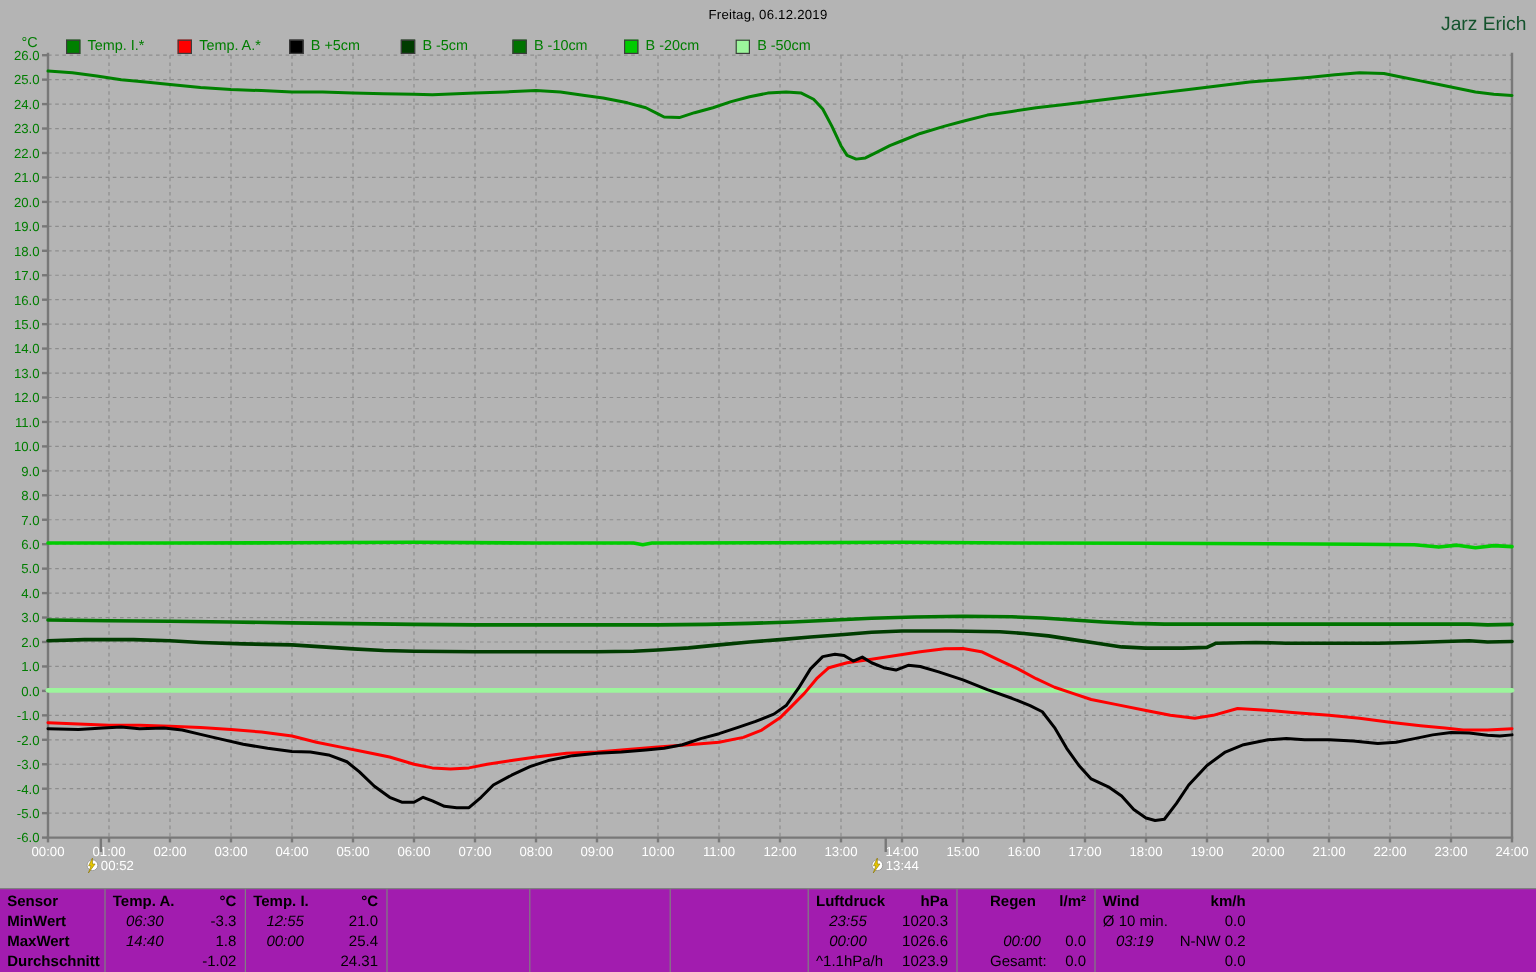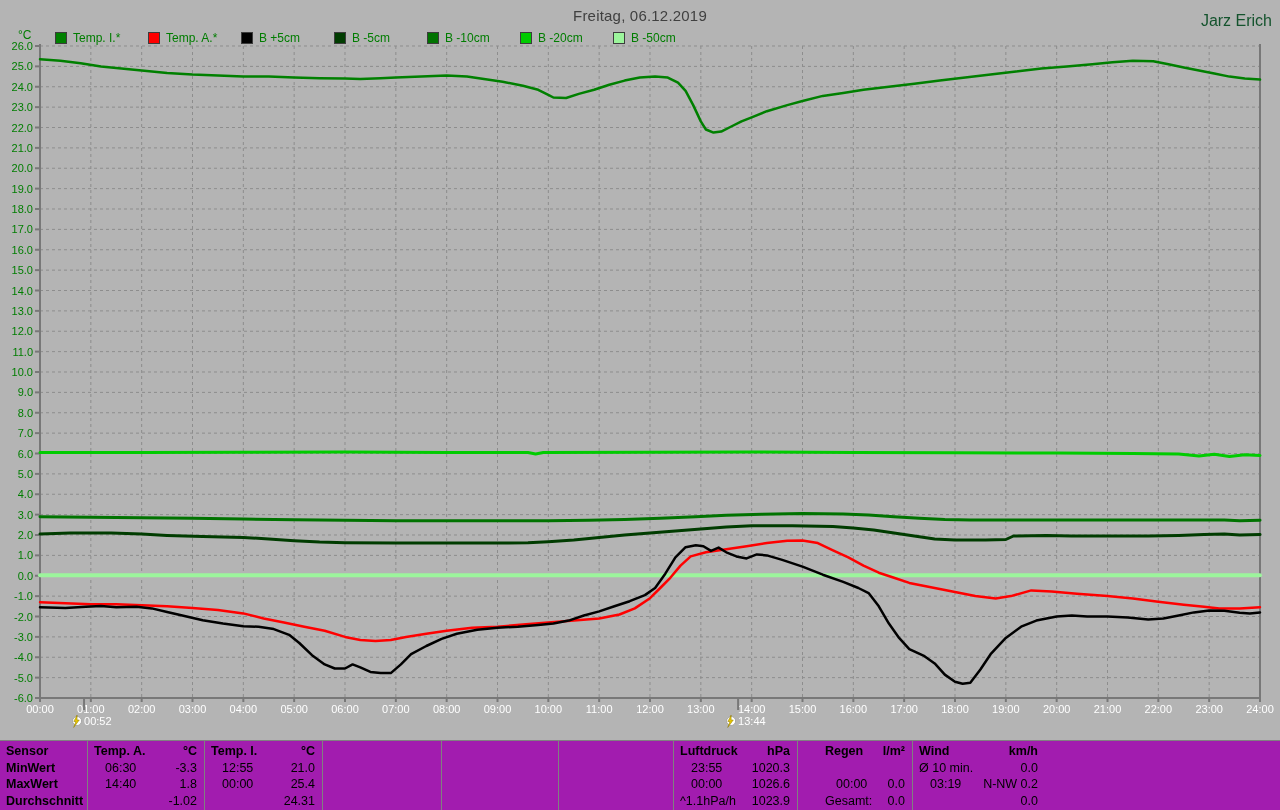--- a/index.html
+++ b/index.html
@@ -6,7 +6,7 @@
   .page{position:relative;width:1280px;height:810px;background:#b4b4b4;
         font-family:"Liberation Sans",sans-serif;overflow:hidden;}
   .title{position:absolute;top:7px;left:0;width:100%;text-align:center;
-         color:#404040;font-size:15px;letter-spacing:.2px;}
+         color:#000000;font-size:11px;letter-spacing:.2px;}
   .user{position:absolute;top:12px;right:8px;color:#14532d;font-size:16px;}
   .legend{position:absolute;top:27px;left:18px;height:15px;display:flex;
           align-items:center;font-size:12px;color:#007d00;}

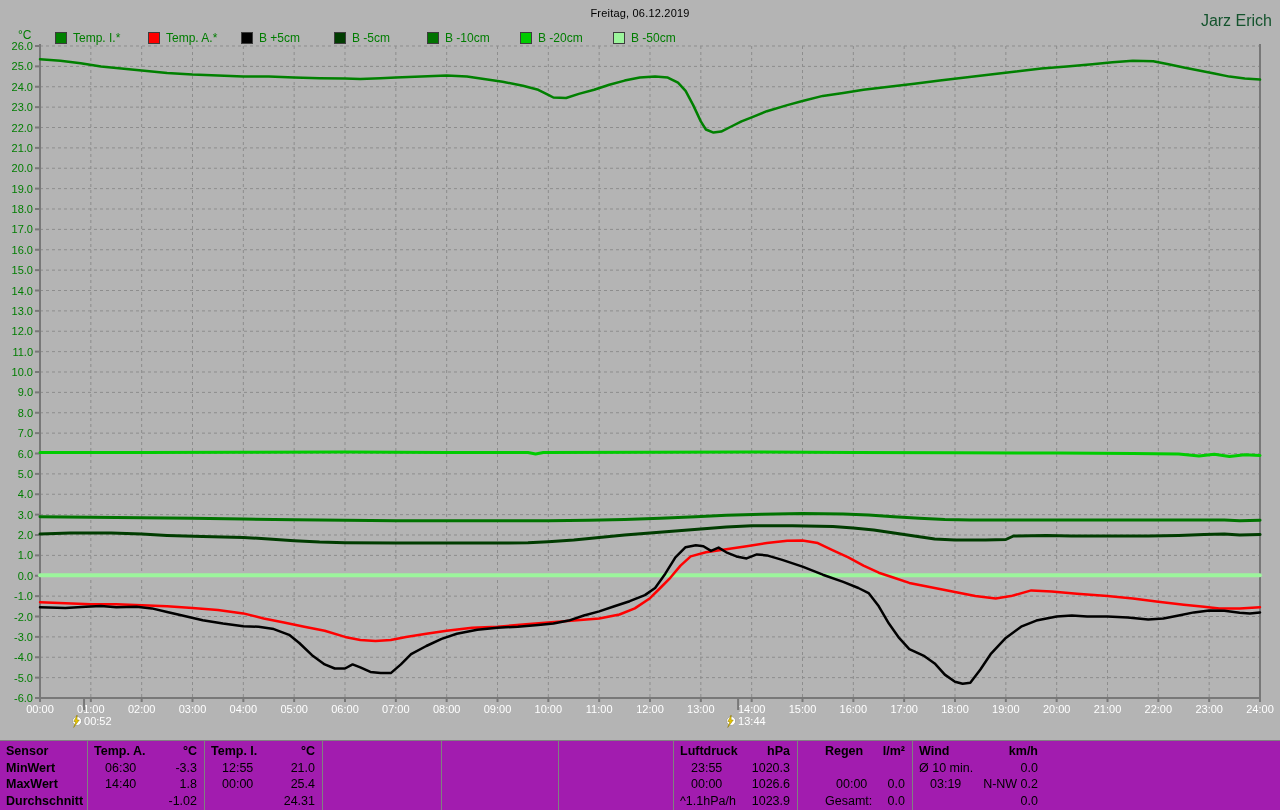--- a/index.html
+++ b/index.html
@@ -11,7 +11,7 @@
   .legend{position:absolute;top:27px;left:18px;height:15px;display:flex;
           align-items:center;font-size:12px;color:#007d00;}
   .legend .unit{width:37px;font-size:12px;}
-  .legend-item{width:93px;display:flex;align-items:center;margin-top:6px;}
+  .legend-item{width:93px;display:flex;align-items:flex-end;margin-top:6px;}
   .swatch{width:10px;height:10px;border:1px solid #3c3c3c;margin-right:6px;flex:0 0 auto;}
   svg.chart{position:absolute;left:0;top:0;}
   svg text{font-family:"Liberation Sans",sans-serif;}

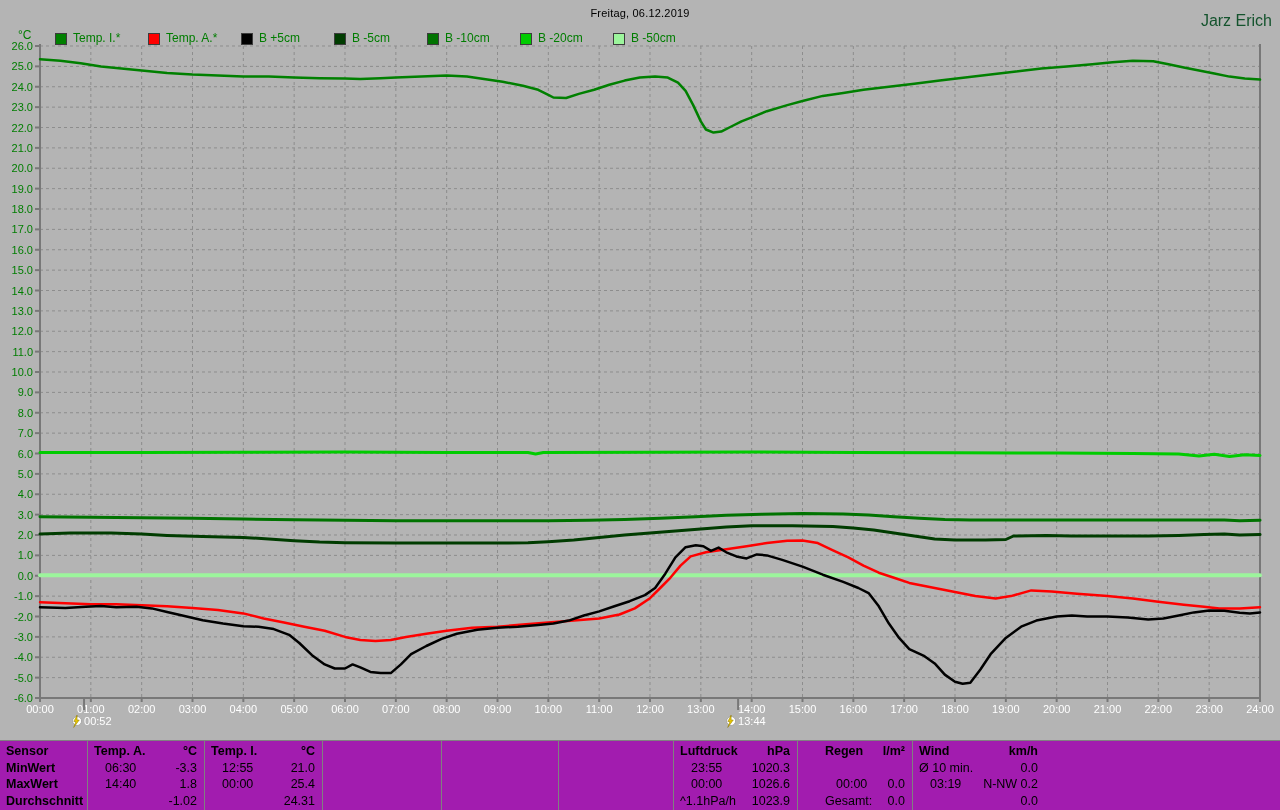--- a/index.html
+++ b/index.html
@@ -22,7 +22,7 @@
   .cell{height:16.5px;display:flex;justify-content:space-between;
         align-items:center;padding:0 7px 0 6px;box-sizing:border-box;white-space:nowrap;}
   .cell.hdr,.bold{font-weight:bold;}
-  .cell .l.ind{padding-left:11px;}
+  .cell .l.ind{padding-left:11px;font-style:italic;}
 </style>
 </head>
 <body>

